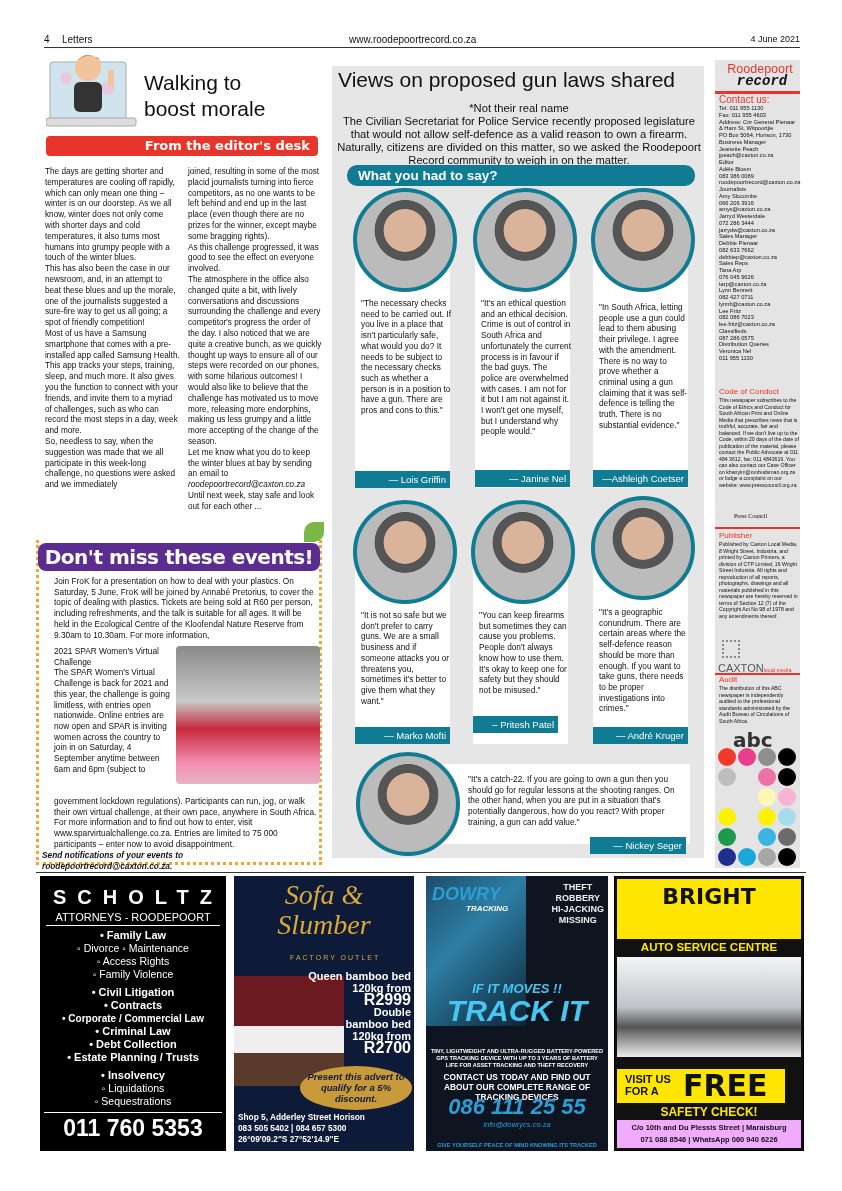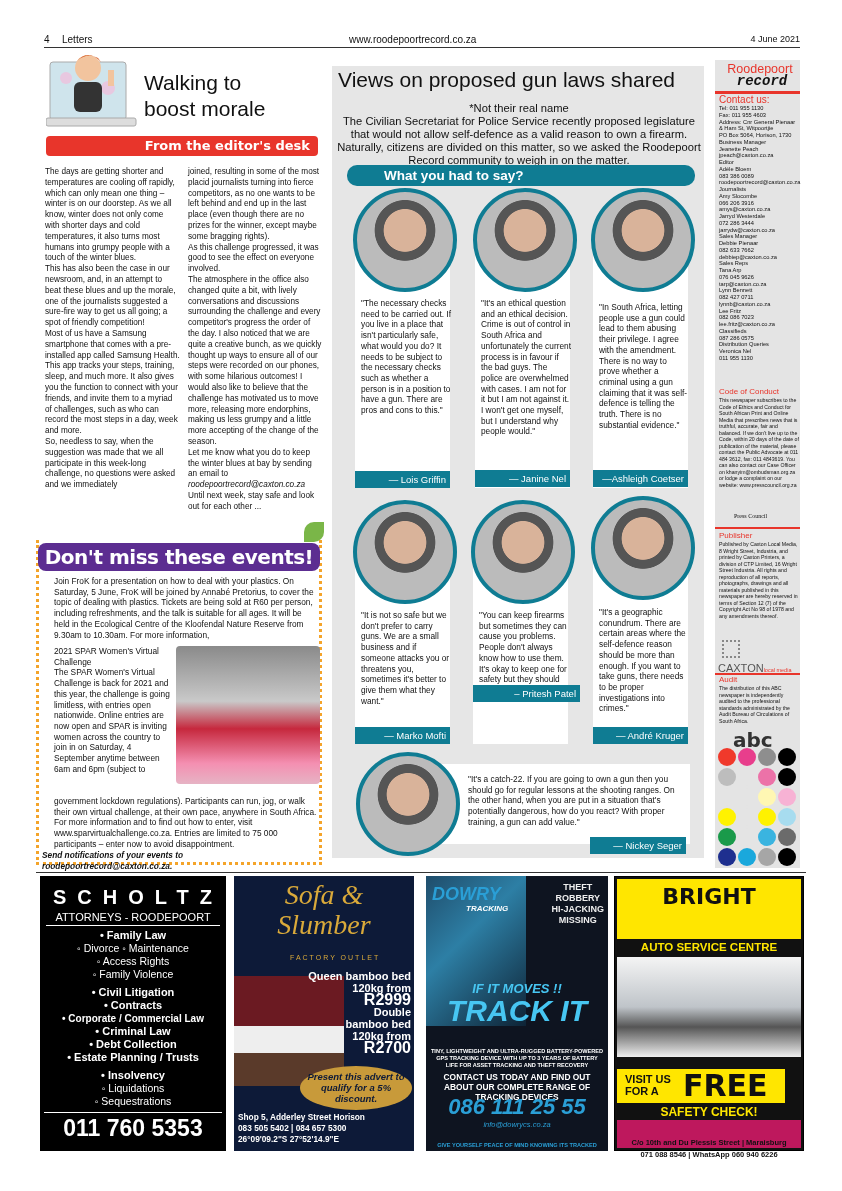--- a/index.html
+++ b/index.html
@@ -34,7 +34,7 @@
 #gun{left:332px;top:66px;width:372px;height:792px;background:#e6e6e6}
 #gun-title{left:338px;top:68px;font-size:21px;width:360px}
 #gun-intro{left:336px;top:102px;width:366px;text-align:center;font-size:11.2px;line-height:13px}
-#gun-bar{left:347px;top:165px;width:348px;height:21px;background:#0f7c93;border-radius:10px;color:#fff;font-weight:bold;font-size:13.5px;line-height:21px;padding-left:37px}
+#gun-bar{left:347px;top:165px;width:348px;height:21px;background:#0f7c93;border-radius:10px;color:#fff;font-weight:bold;font-size:13.5px;line-height:21px;padding-left:11px}
 .card{position:absolute;background:#fff;width:95px}
 .photo{position:absolute;width:104px;height:104px;border-radius:50%;border:4px solid #0f7c93;background:radial-gradient(circle at 50% 40%,#d9b39a 0 28%,#555 29% 40%,#bbb 41%)}
 .quote{position:absolute;font-size:8.3px;line-height:10.7px;color:#111}

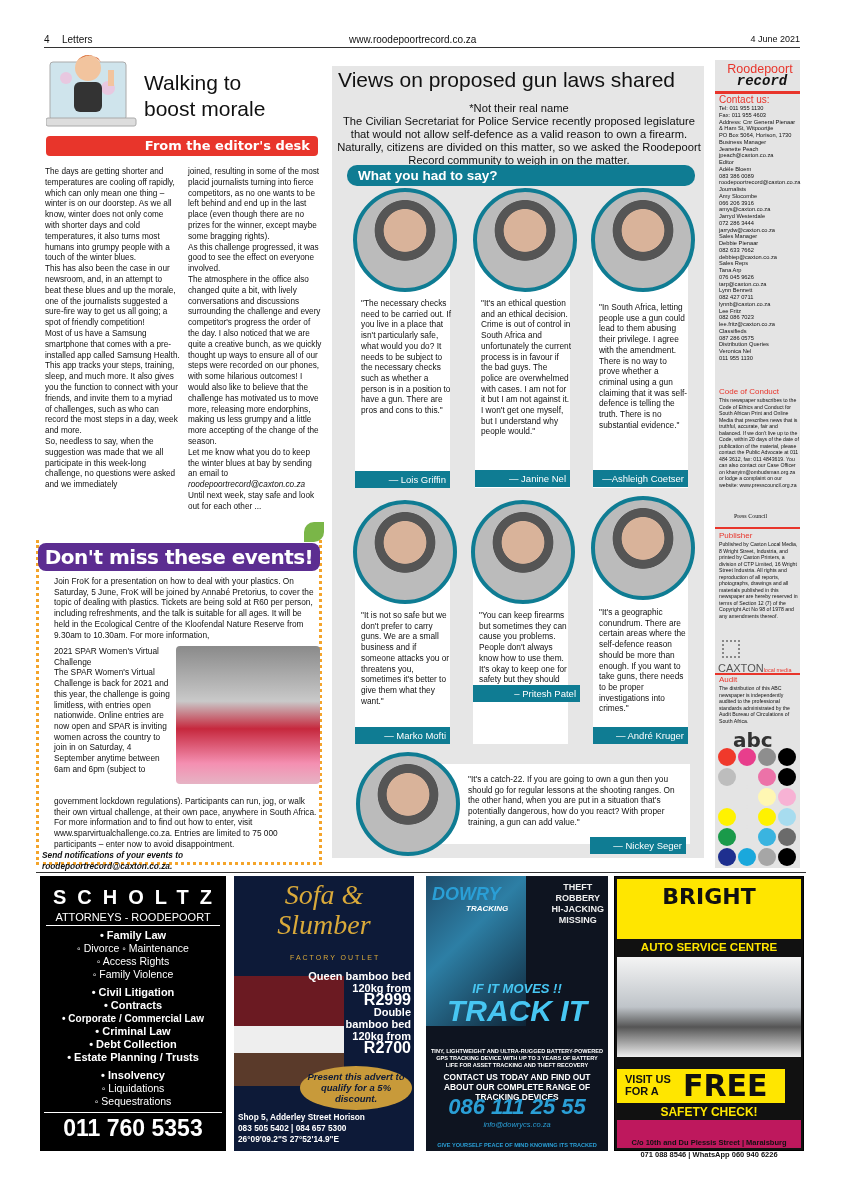--- a/index.html
+++ b/index.html
@@ -174,7 +174,7 @@
 <div class="card" style="left:473px;top:560px;height:184px"></div>
 <div class="photo" style="left:471px;top:500px"></div>
 <div class="quote" style="left:479px;top:610px;width:90px">"You can keep firearms but sometimes they can cause you problems. People don't always know how to use them. It's okay to keep one for safety but they should not be misused."</div>
-<div class="name" style="left:473px;top:685px;width:107px">– Pritesh Patel</div>
+<div class="name" style="left:473px;top:716px;width:85px">– Pritesh Patel</div>
 
 <div class="card" style="left:593px;top:560px;height:184px"></div>
 <div class="photo" style="left:591px;top:496px"></div>

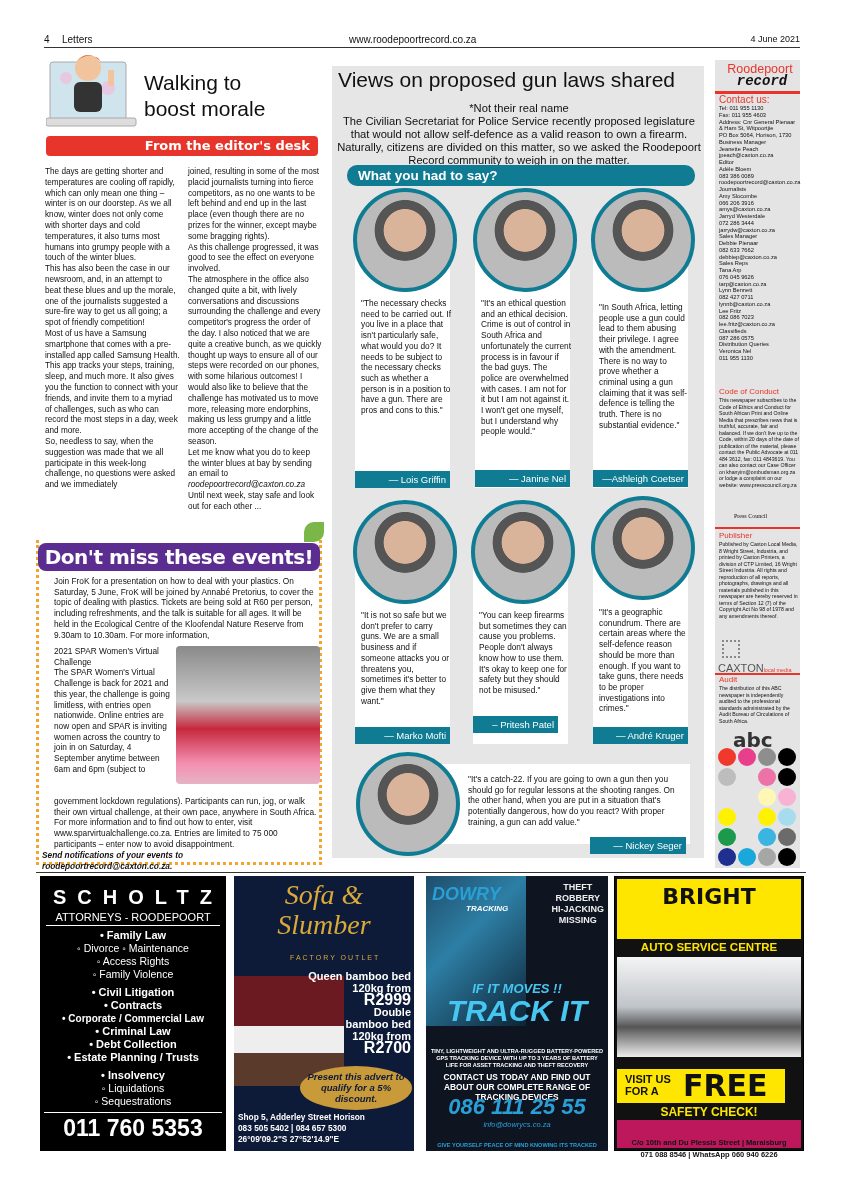--- a/index.html
+++ b/index.html
@@ -86,7 +86,7 @@
 #ad4 .v{position:absolute;left:8px;top:4px;font-size:11px;line-height:12px}
 #ad4 .f{position:absolute;left:66px;top:0;font-size:30px;line-height:34px;font-family:"DejaVu Sans",sans-serif}
 #ad4 .safe{position:absolute;left:0;top:228px;width:188px;text-align:center;color:#ffe600;font-weight:bold;font-size:12px}
-#ad4 .addr{position:absolute;left:2px;bottom:2px;width:184px;height:28px;background:#be185d;font-size:7.5px;font-weight:bold;text-align:center;line-height:12px;padding-top:17px}
+#ad4 .addr{position:absolute;left:2px;bottom:2px;width:184px;height:28px;background:#f0abfc;font-size:7.5px;font-weight:bold;text-align:center;line-height:12px;padding-top:2px}
 </style>
 </head>
 <body>

